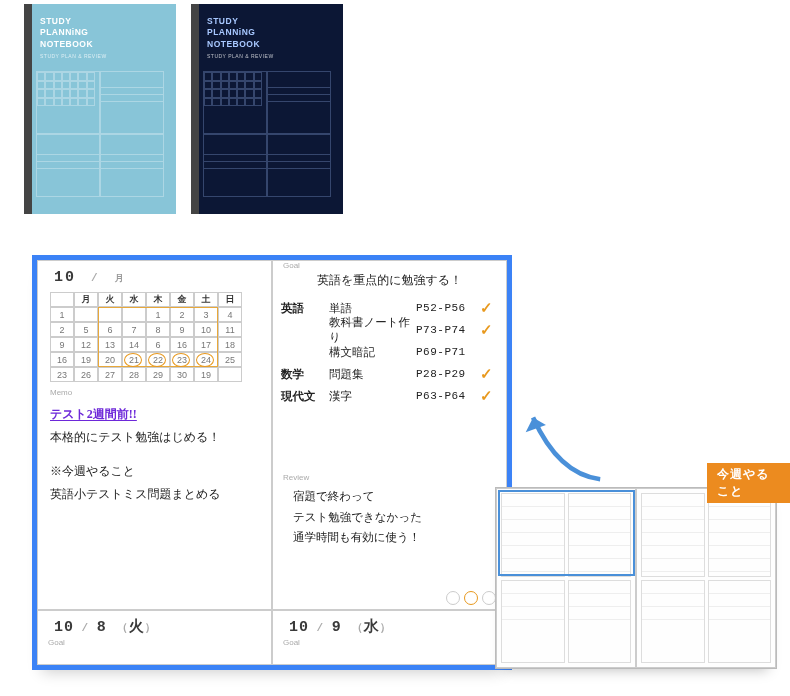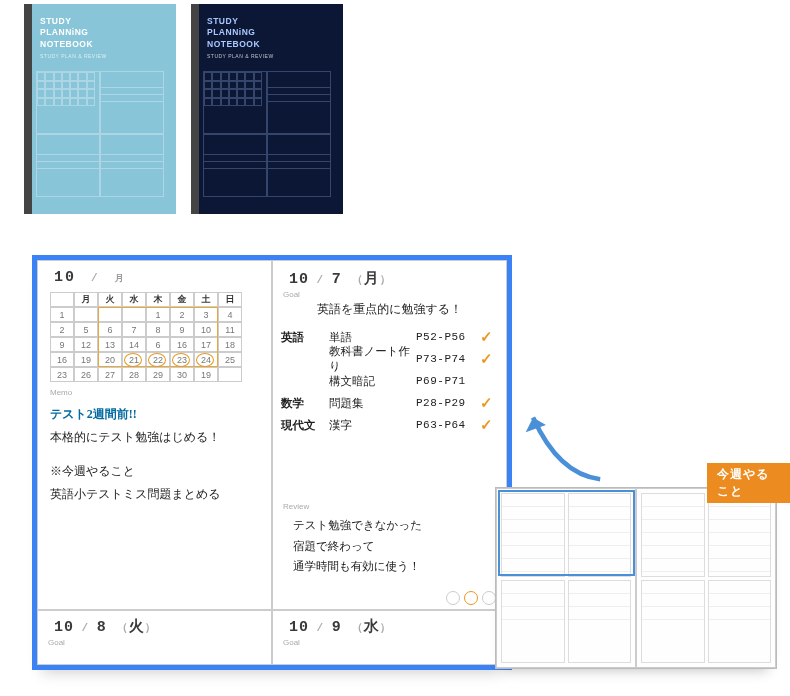--- a/index.html
+++ b/index.html
@@ -265,11 +265,6 @@
     </div>
 
     <div class="panel">
-      <div class="day-header">
-        <span>10</span><span class="paren"> / </span>
-        <span>7</span>
-        <span class="paren">（</span><span>月</span><span class="paren">）</span>
-      </div>
       <div class="goal-label">Goal</div>
       <div class="goal-text">英語を重点的に勉強する！</div>
       <div class="tasks" id="tasks">

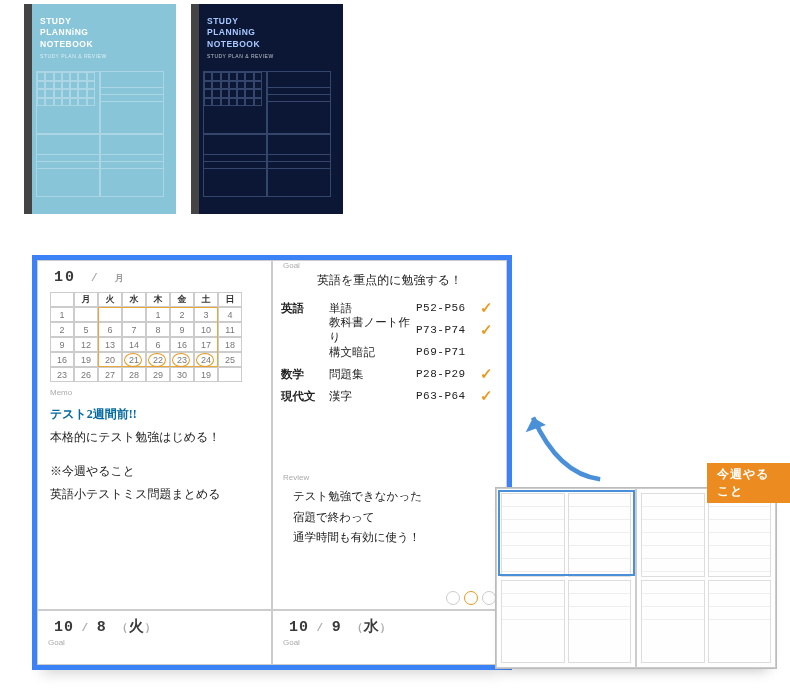--- a/index.html
+++ b/index.html
@@ -41,7 +41,7 @@
   .cal-box { position: absolute; border: 1.5px solid #e8a83a; pointer-events: none; }
   .memo-label { font-size: 8px; color: #aaa; margin: 6px 0 0 12px; }
   .memo { margin: 6px 12px 0 12px; font-size: 12px; line-height: 1.95; color: #222; font-family: "Yu Mincho", serif; }
-  .memo .hl { color: #0369a1; font-weight: bold; text-underline-offset: 2px; }
+  .memo .hl { color: #6d28d9; font-weight: bold; text-decoration: underline; text-underline-offset: 2px; }
 
   
   .day-header { padding: 8px 0 2px 16px; font-size: 15px; color: #3a3a3a; font-family: "Courier New", monospace; font-weight: 600; letter-spacing: 1px; }

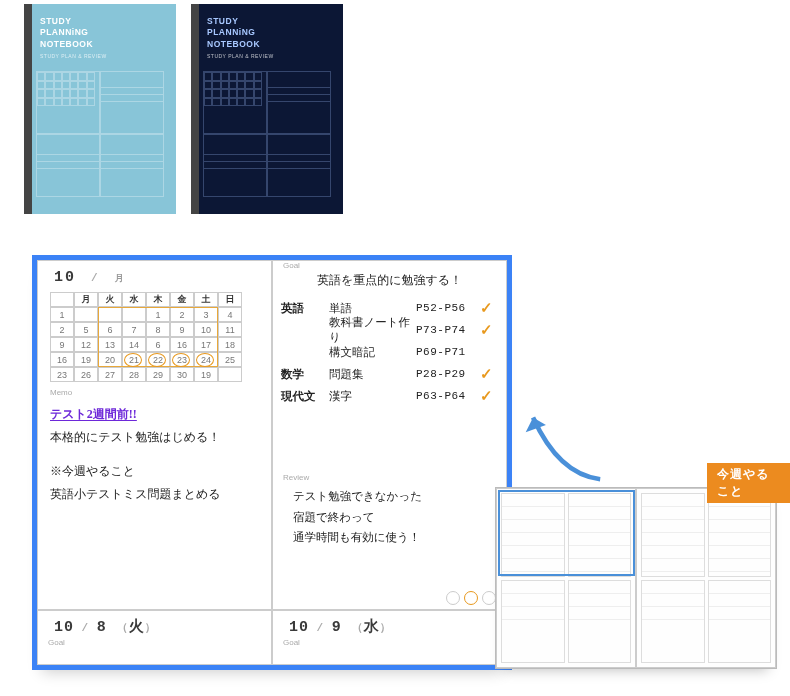--- a/index.html
+++ b/index.html
@@ -301,8 +301,8 @@
         </div>
       <div class="review-label">Review</div>
       <div class="review">
+        <div>宿題で終わって</div>
         <div>テスト勉強できなかった</div>
-        <div>宿題で終わって</div>
         <div>通学時間も有効に使う！</div>
       </div>
       <div class="faces">

